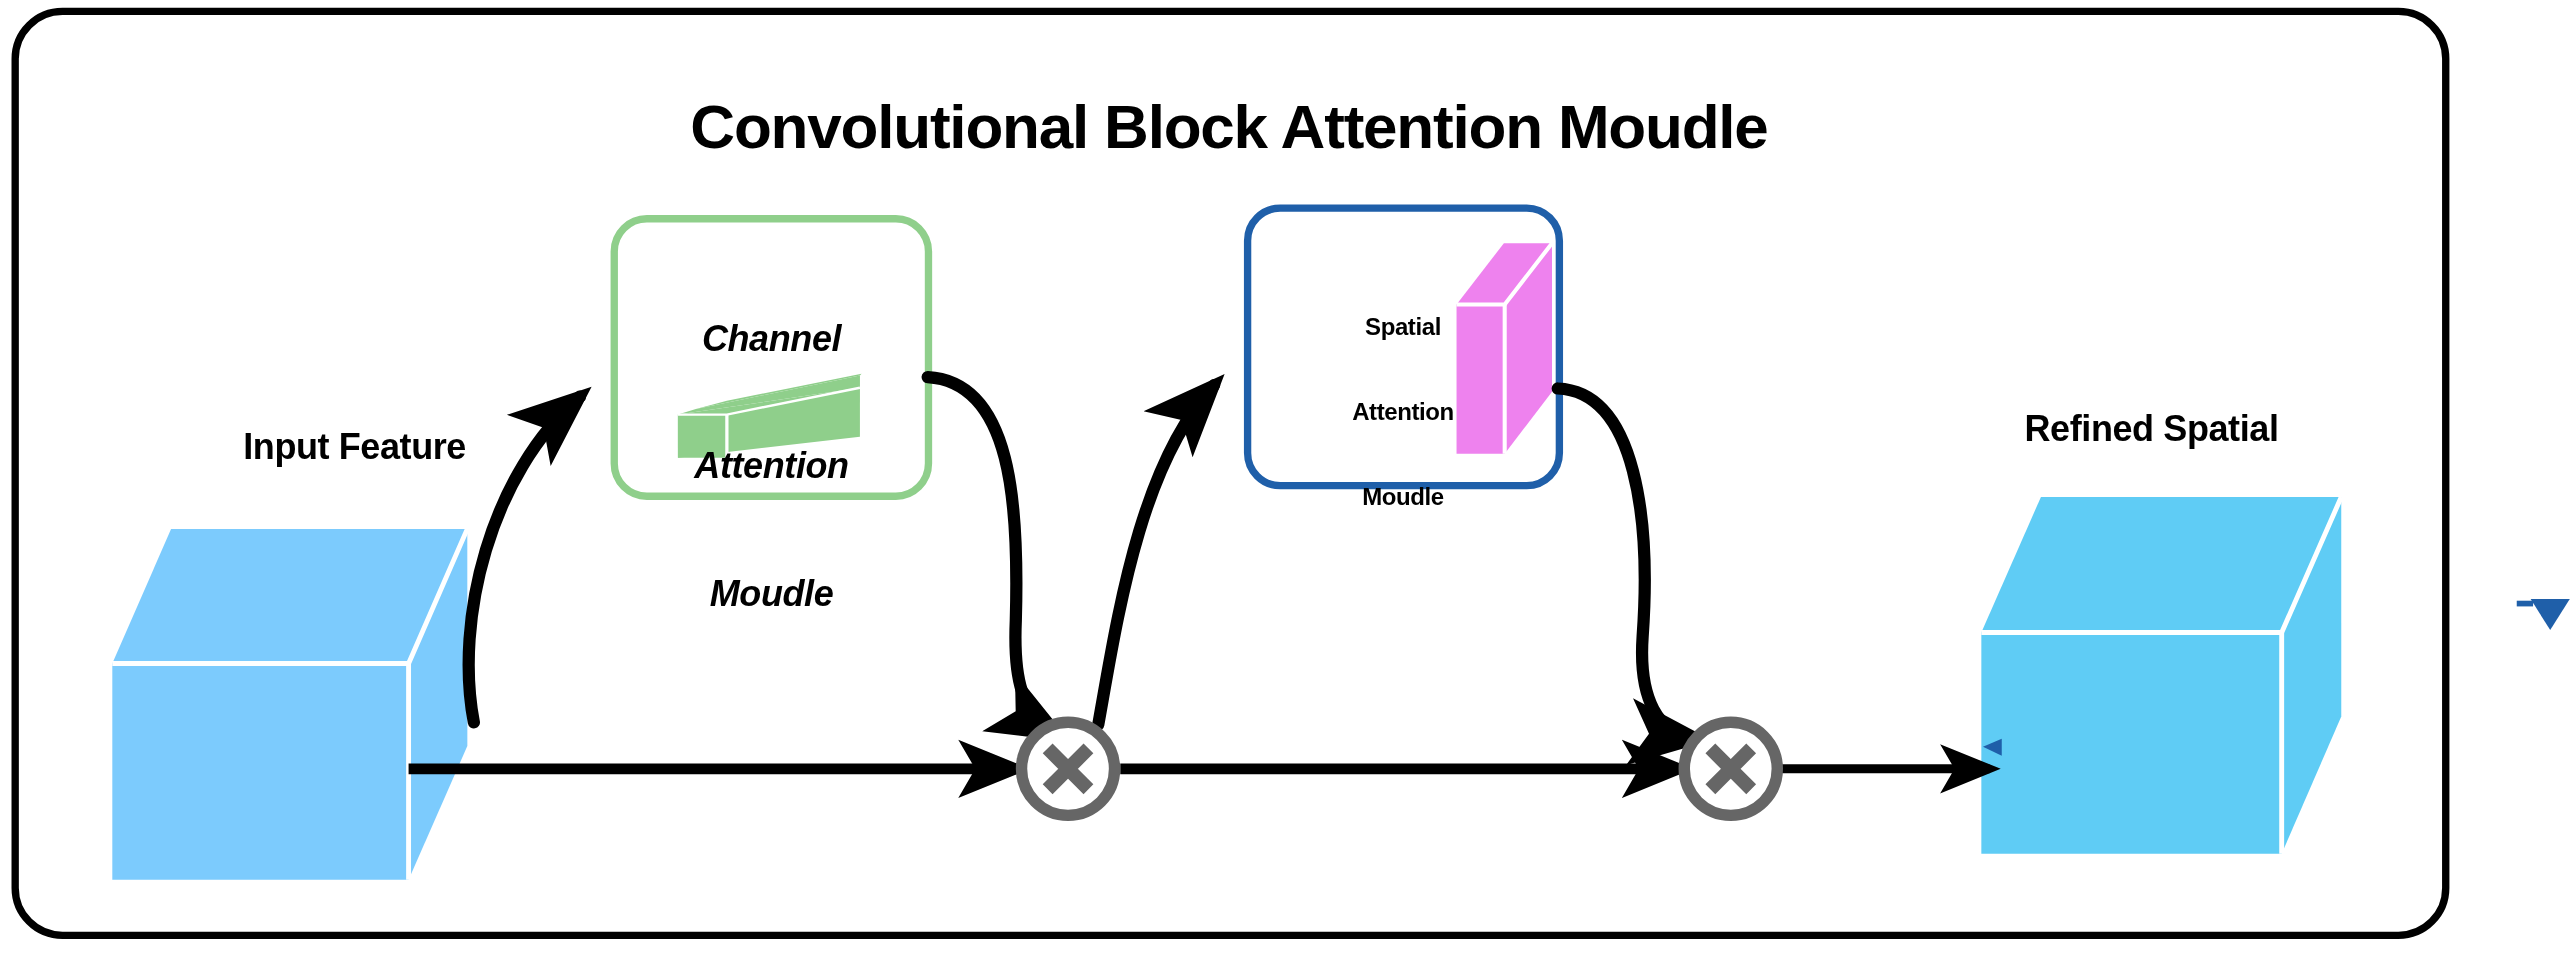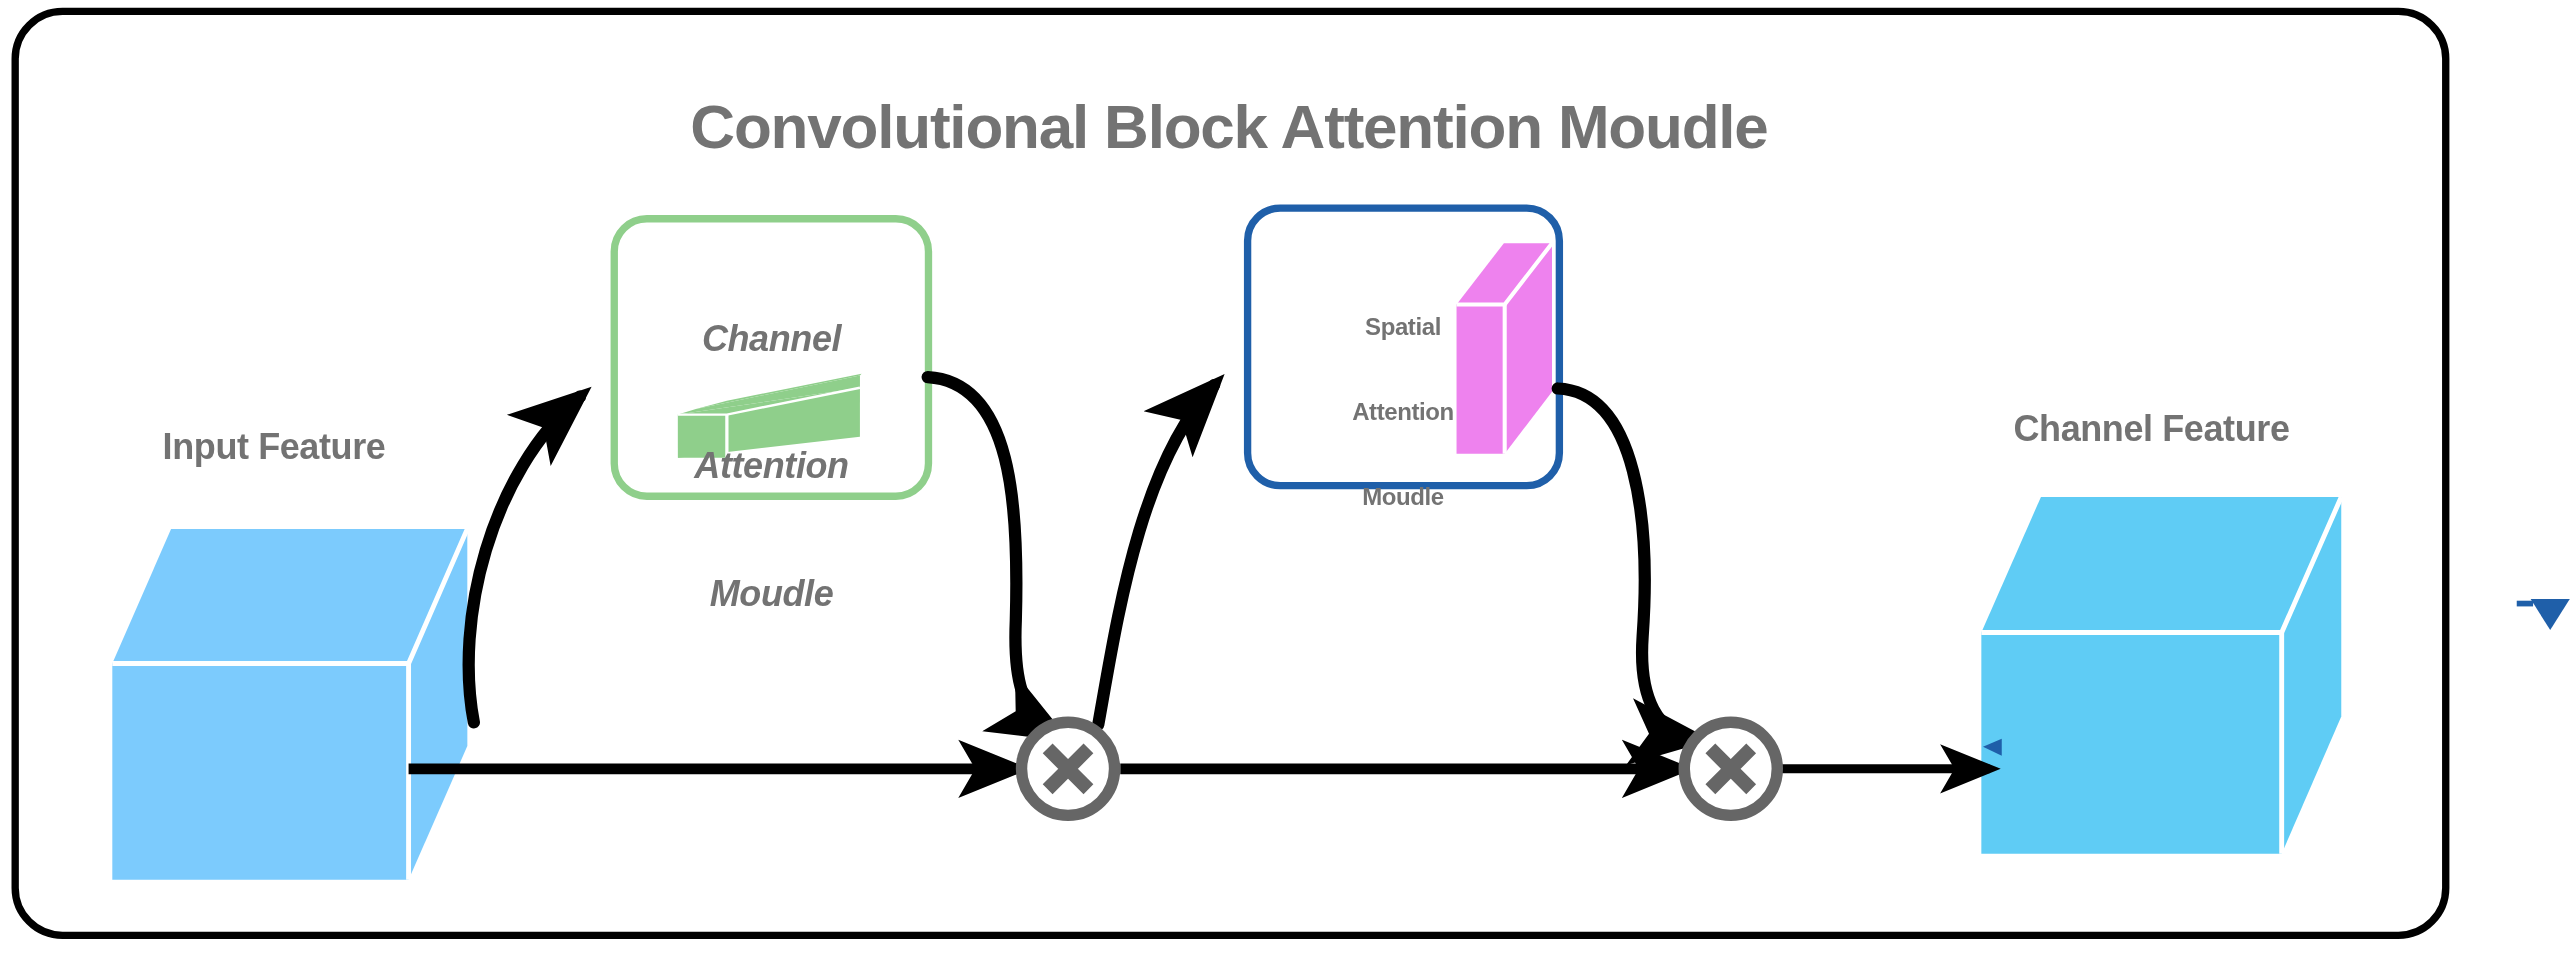--- a/index.html
+++ b/index.html
@@ -26,7 +26,7 @@
   }
   .lbl {
     position: absolute;
-    color: #737373;
+    color: #000000;
     font-weight: bold;
     white-space: pre;
     text-align: center;

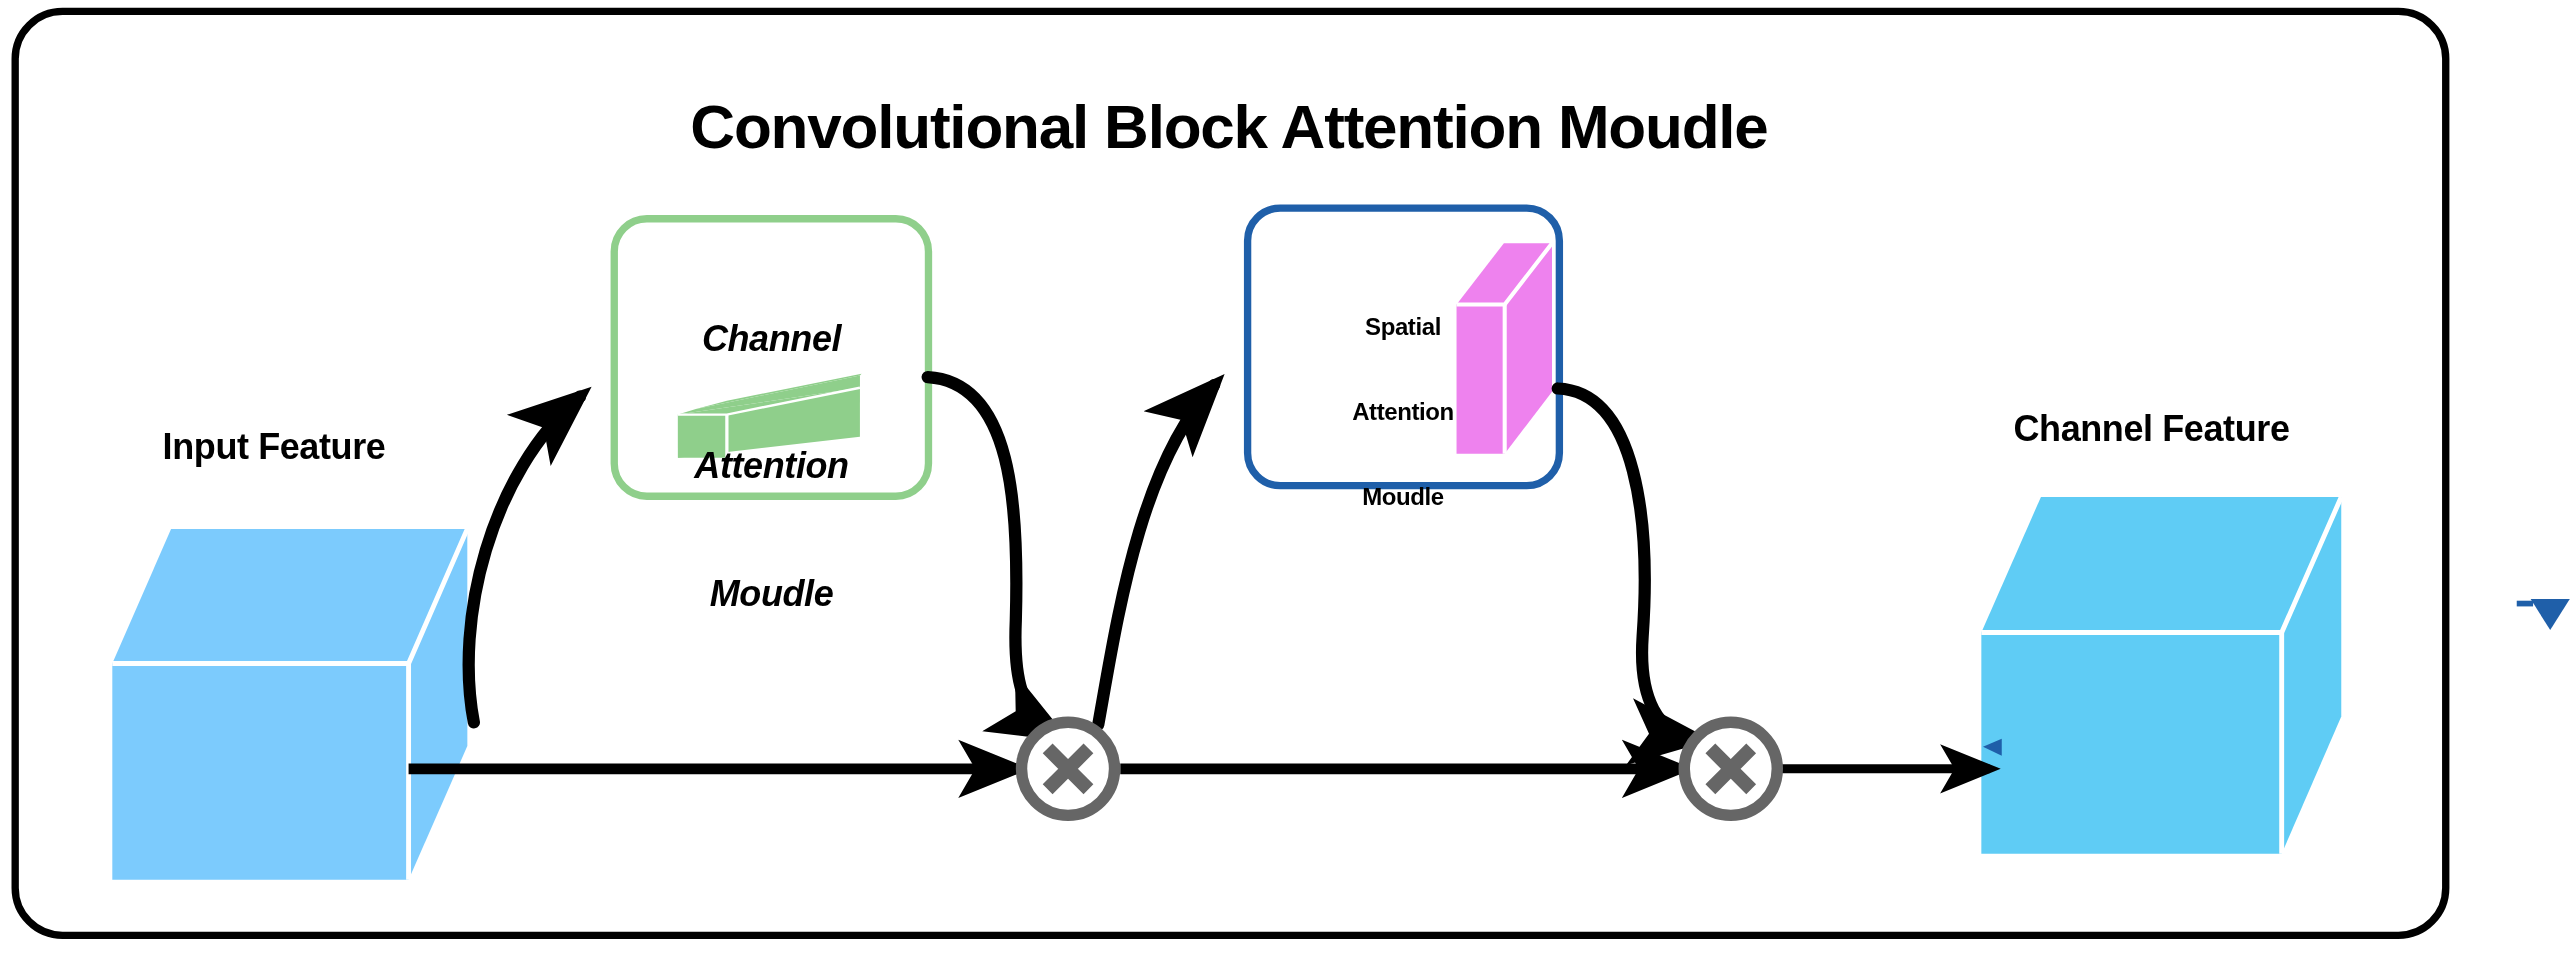--- a/index.html
+++ b/index.html
@@ -45,6 +45,7 @@
     top: 426px;
     width: 384px;
     font-size: 36px;
+    text-align: right;
   }
   #refined-feature-label {
     left: 1927px;

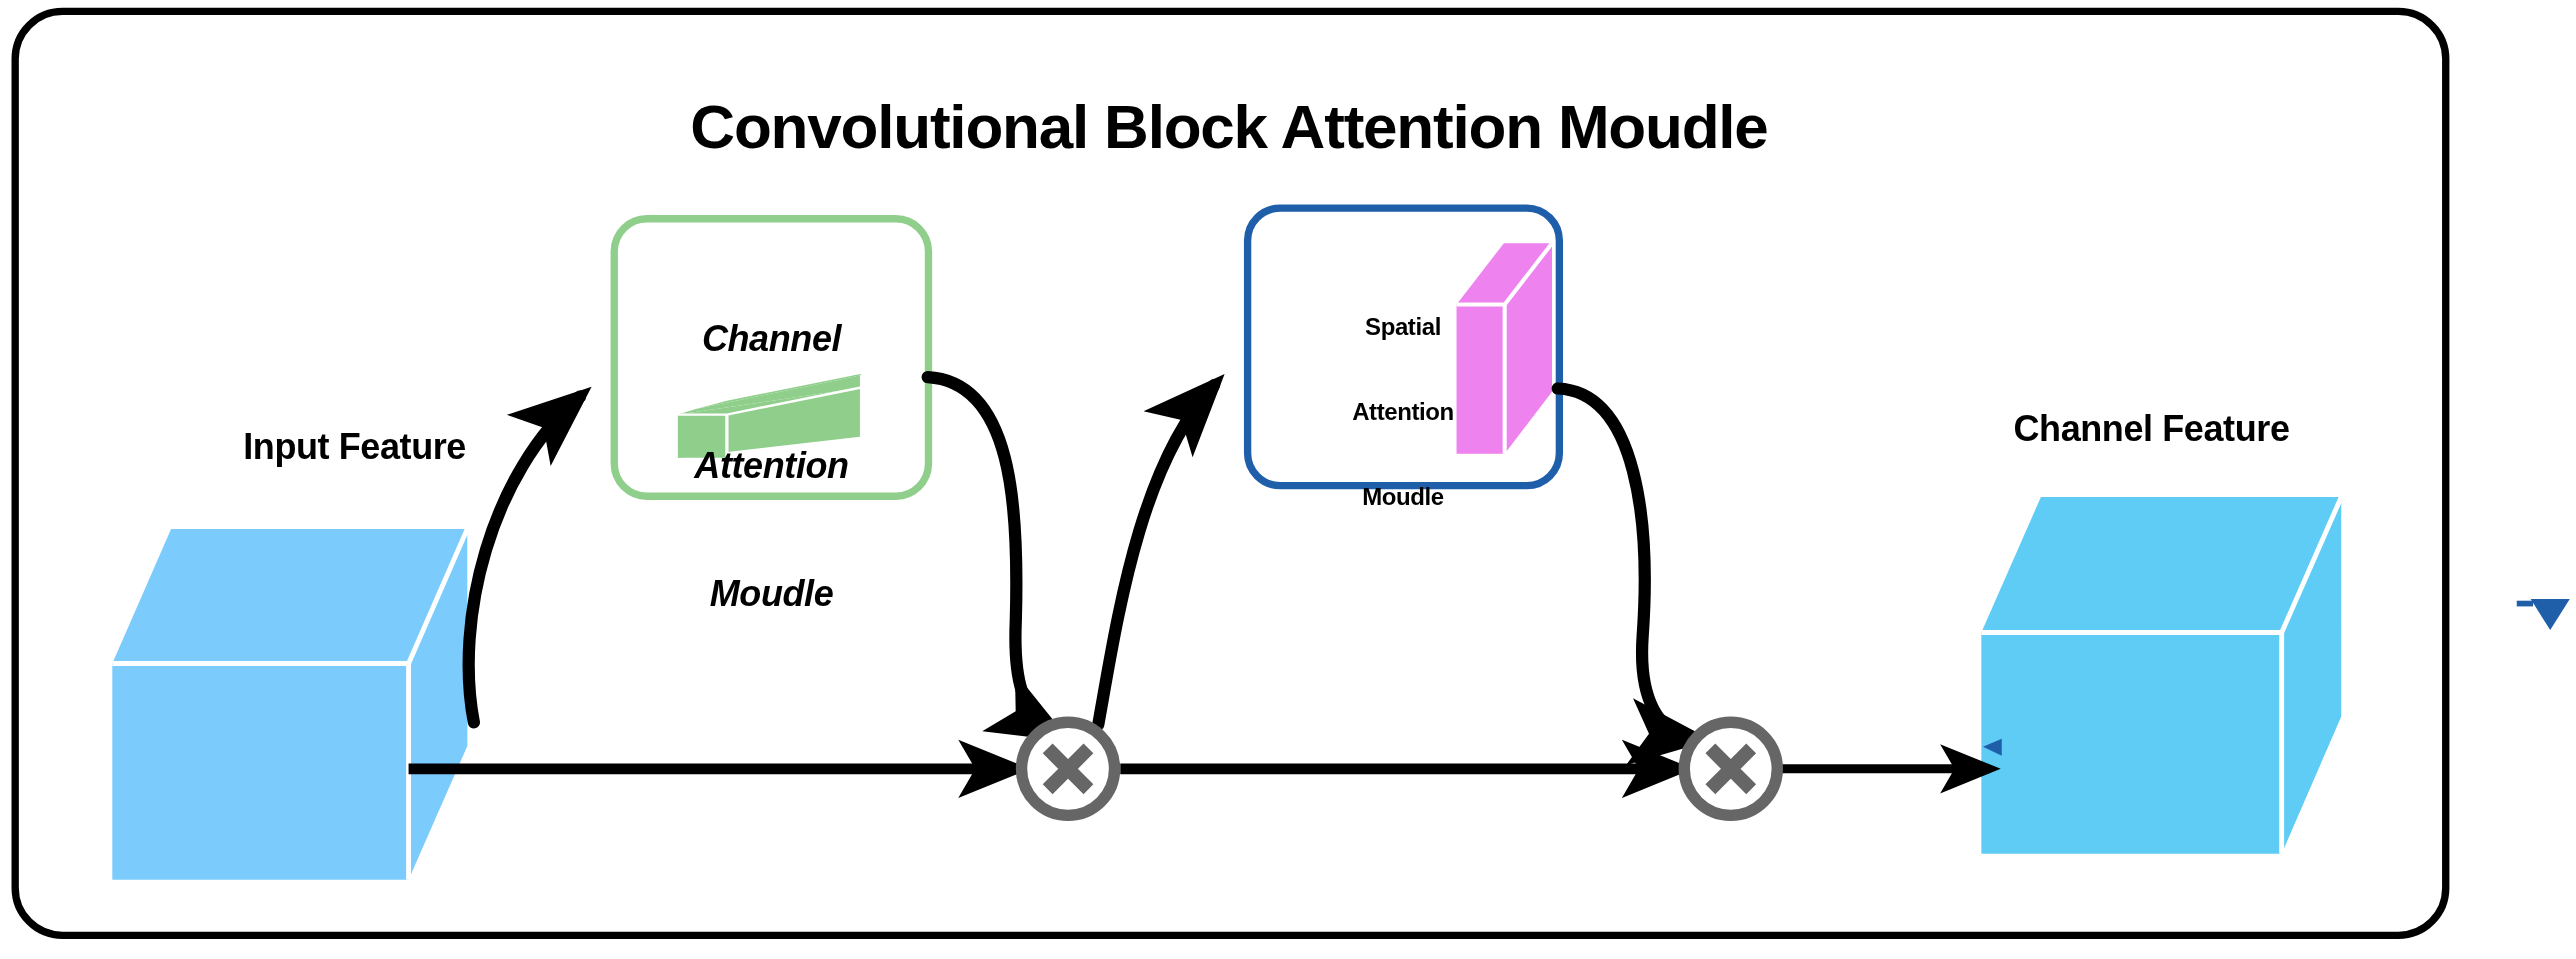--- a/index.html
+++ b/index.html
@@ -176,7 +176,7 @@
     <div>Moudle</div>
   </div>
 
-  <div class="lbl" id="refined-feature-label">Channel Feature</div>
+  <div class="lbl" id="refined-feature-label">Refined Spatial</div>
 
 </div>
 

